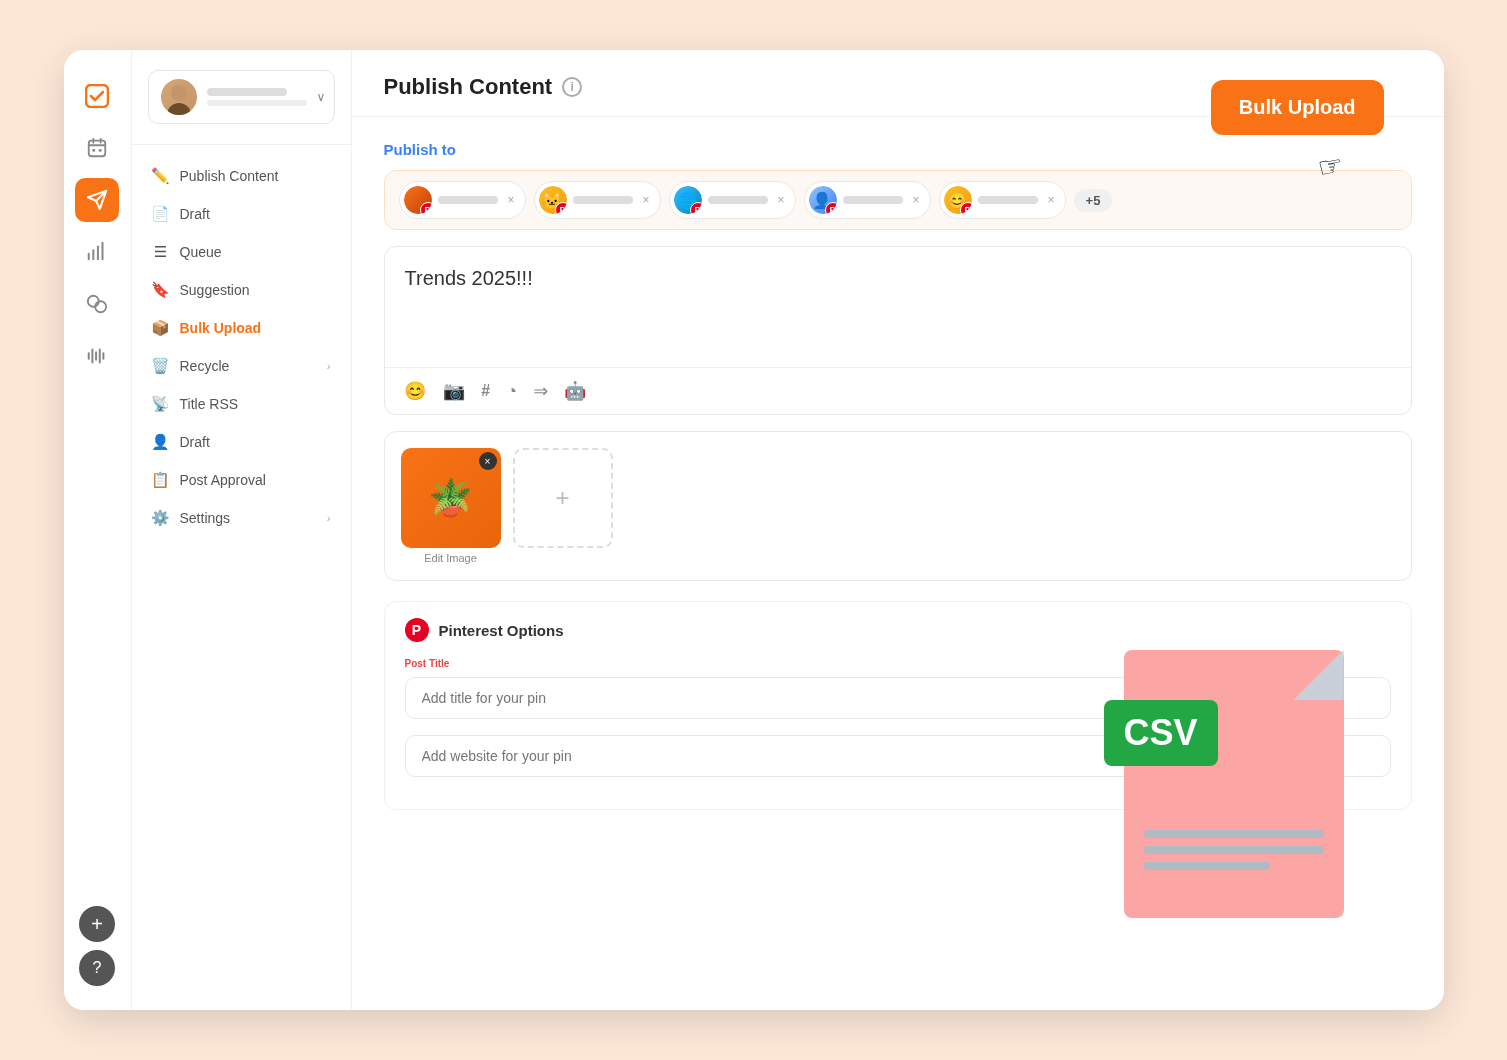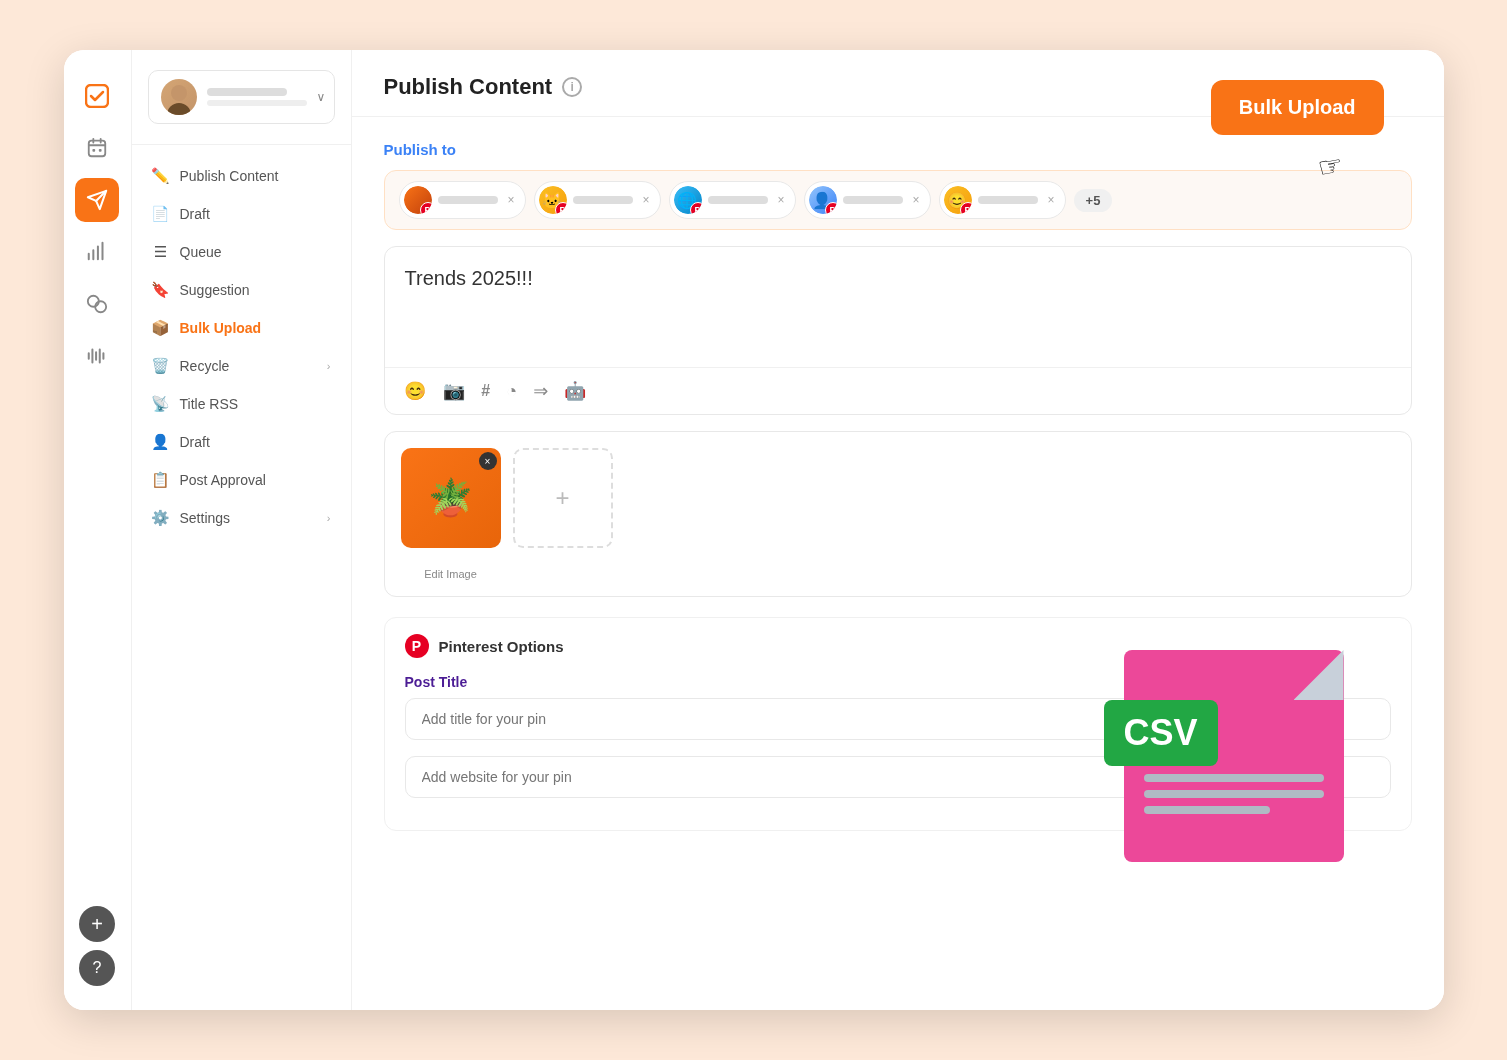--- a/index.html
+++ b/index.html
@@ -420,7 +420,7 @@
       text-align: center;
       font-size: 11px;
       color: #888;
-      margin-top: 20px;
+      margin-top: 4px;
     }
 
     .image-add-btn {

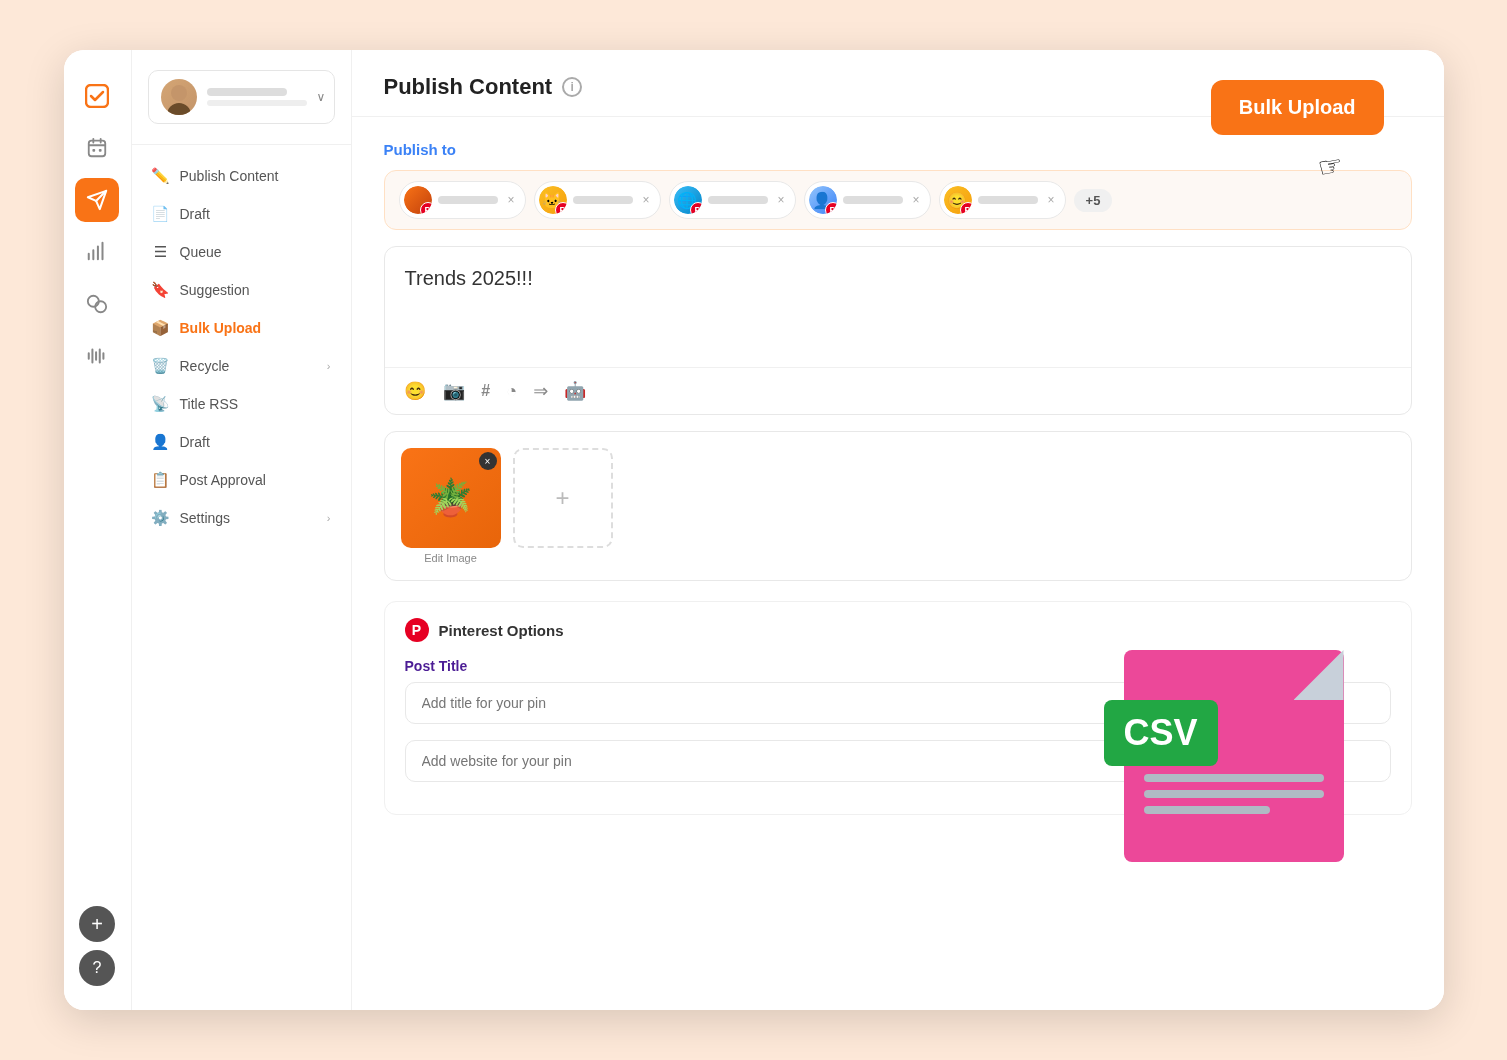--- a/index.html
+++ b/index.html
@@ -529,9 +529,9 @@
     }
 
     .field-label {
-      font-size: 14px;
+      font-size: 10px;
       font-weight: 600;
-      color: #4c1d95;
+      color: #ef4444;
       margin-bottom: 8px;
     }
 

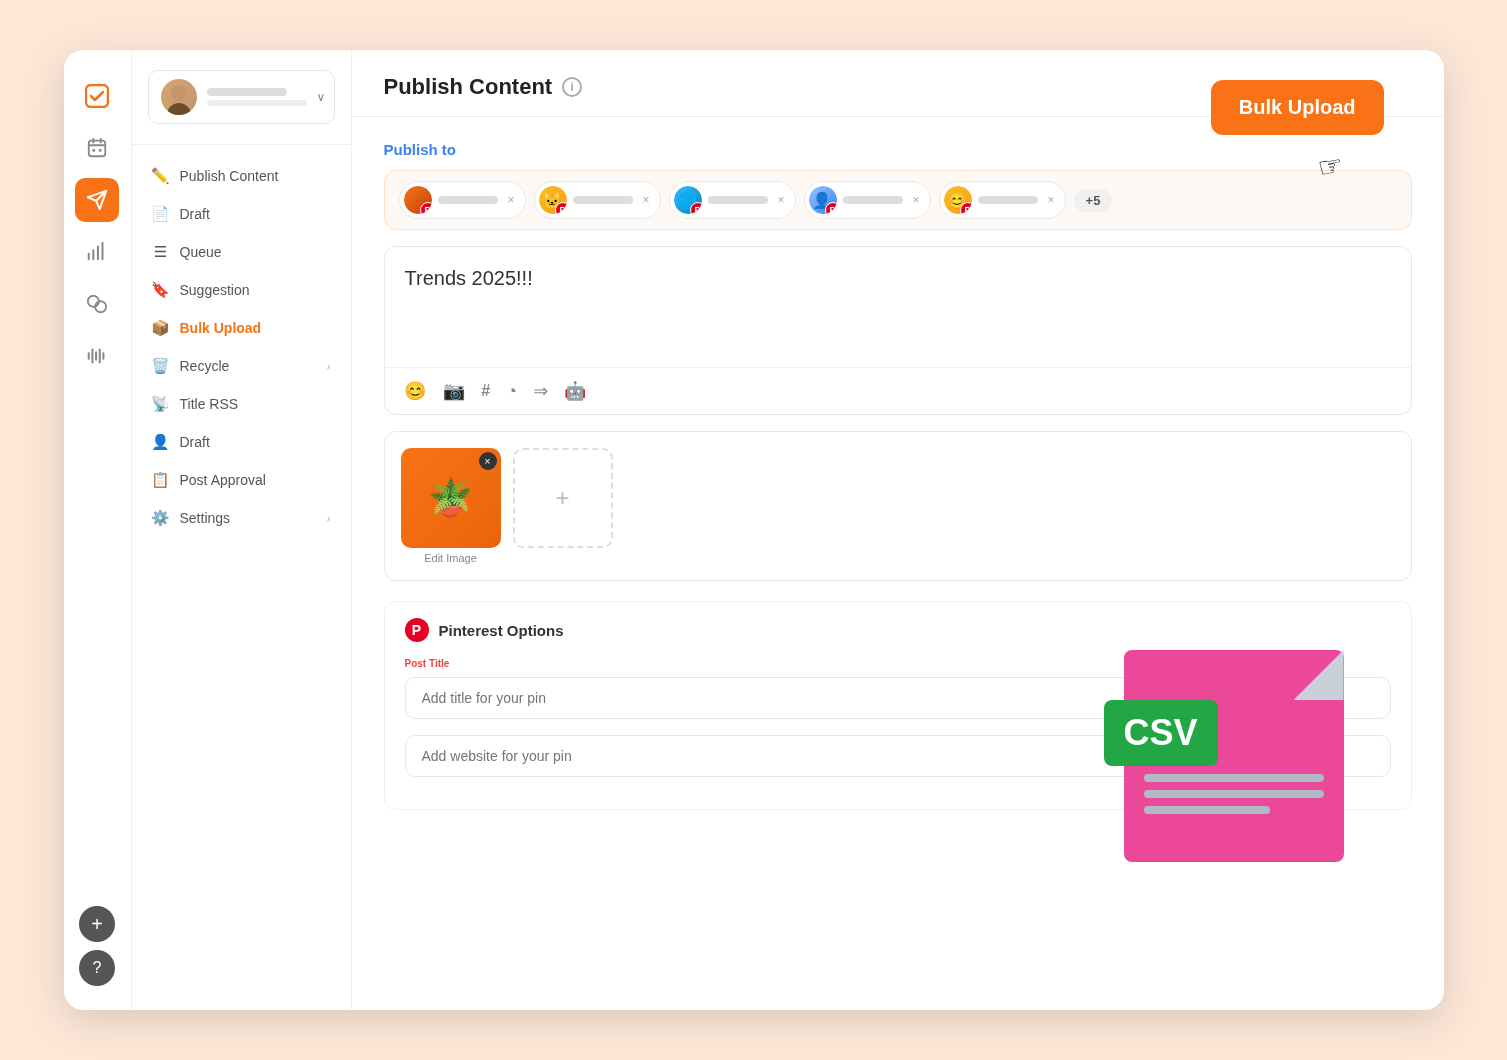--- a/index.html
+++ b/index.html
@@ -447,8 +447,8 @@
 
     .csv-doc {
       width: 220px;
-      height: 212px;
-      background: #ec4899;
+      height: 268px;
+      background: #fca5a5;
       border-radius: 8px 8px 8px 8px;
       position: relative;
       margin-left: 20px;

